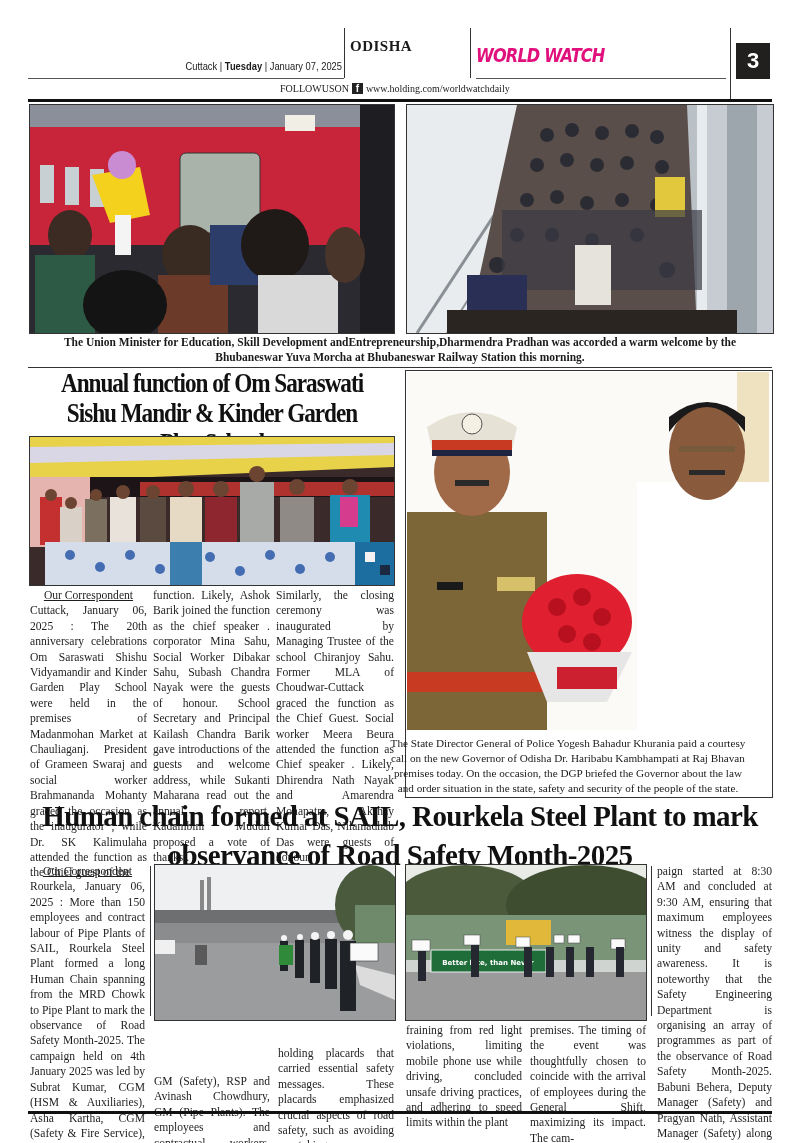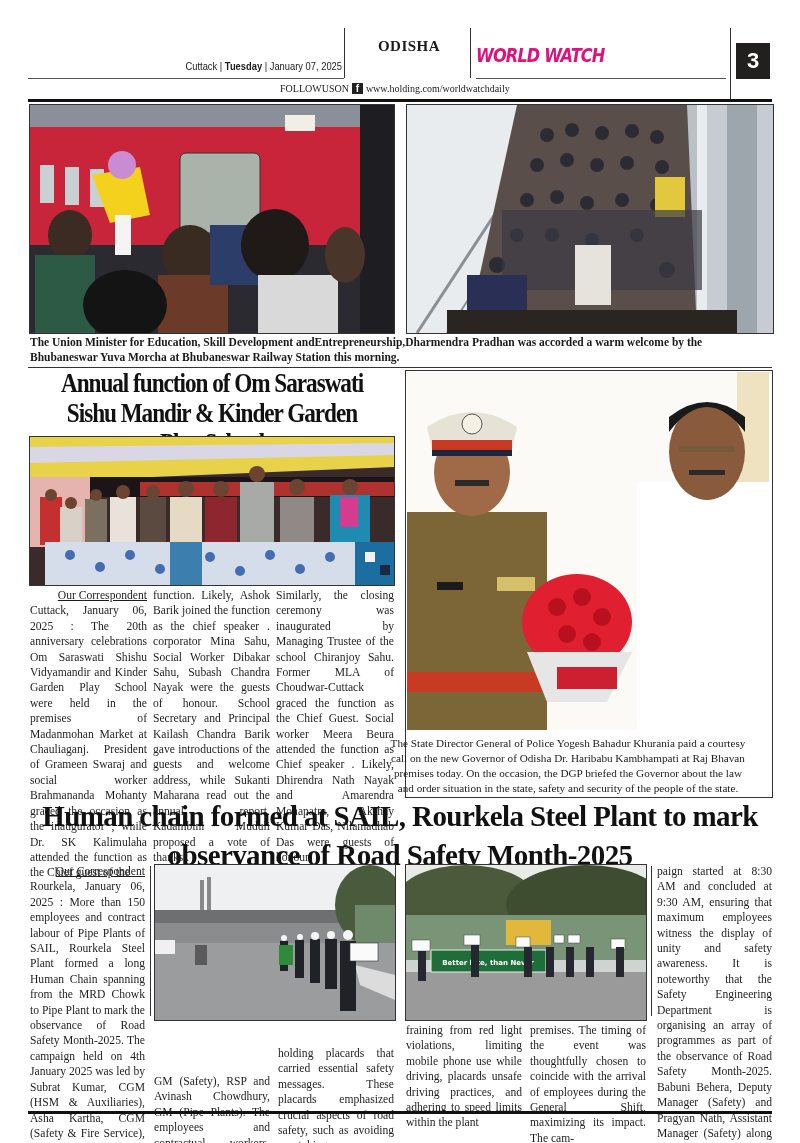--- a/index.html
+++ b/index.html
@@ -10,7 +10,7 @@
   .hdr-hline{position:absolute;height:1px;background:#555;}
   .dateline{left:150px;top:60px;width:192px;text-align:right;font-family:"Liberation Sans",sans-serif;font-size:11px;transform:scaleX(0.85);transform-origin:right;white-space:nowrap;}
   .dateline b{font-weight:bold;}
-  .section{left:350px;top:38px;width:118px;text-align:center;font-family:"Liberation Serif",serif;font-weight:bold;font-size:15px;letter-spacing:0.5px;}
+  .section{left:350px;top:38px;width:118px;text-align:left;font-family:"Liberation Serif",serif;font-weight:bold;font-size:15px;letter-spacing:0.5px;}
   .logo{left:476px;top:44px;font-family:"DejaVu Sans",sans-serif;font-weight:bold;font-size:19px;color:#e0107c;letter-spacing:-1px;transform:scaleX(0.85);transform-origin:left;font-style:italic;}
   .pagebox{left:736px;top:43px;width:34px;height:36px;background:#221f1f;color:#fff;font-family:"Liberation Sans",sans-serif;font-weight:bold;font-size:22px;text-align:center;line-height:36px;}
   .follow{left:280px;top:83px;font-family:"Liberation Serif",serif;font-size:10px;white-space:nowrap;display:flex;align-items:flex-start;gap:3px;}

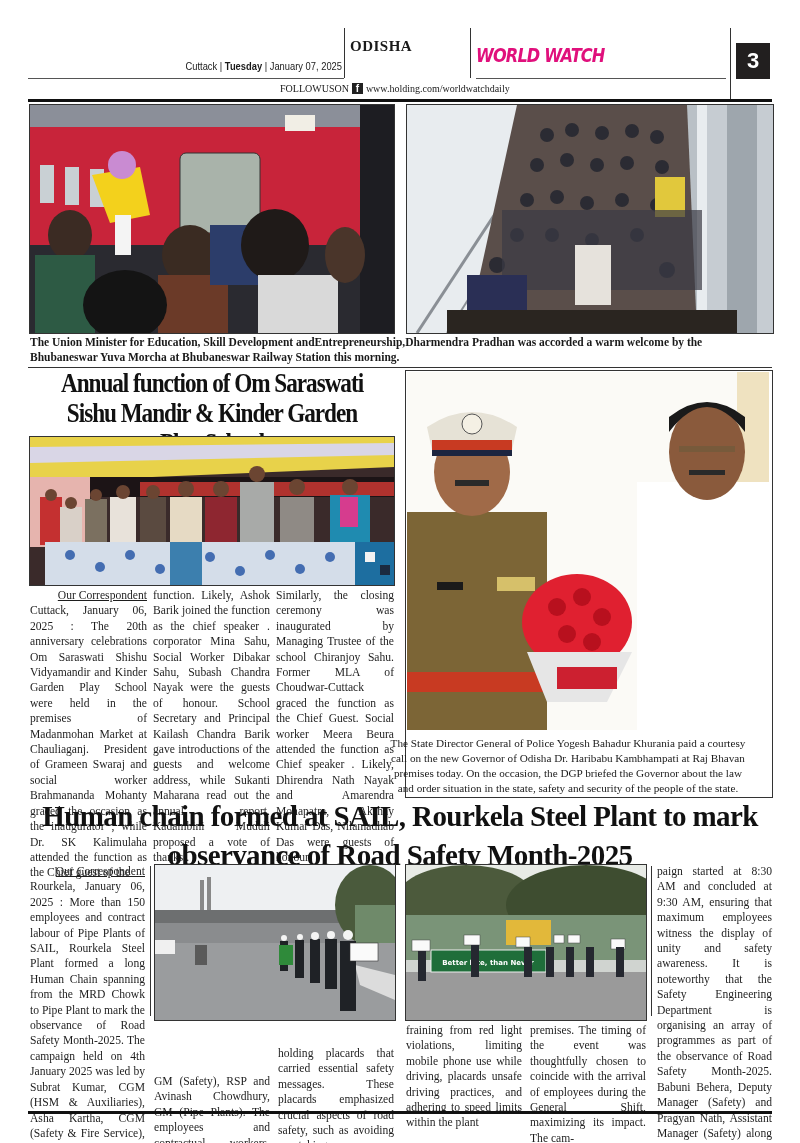--- a/index.html
+++ b/index.html
@@ -18,7 +18,7 @@
   .rule-thick{position:absolute;left:28px;width:744px;height:3px;background:#111;}
   
   .photo{position:absolute;border:1px solid #333;overflow:hidden;}
-  .caption-bold{position:absolute;font-family:"Liberation Serif",serif;font-weight:bold;font-size:11.5px;line-height:15px;}
+  .caption-bold{position:absolute;font-family:"Liberation Serif",serif;font-weight:bold;font-size:11.5px;text-align:center;line-height:15px;}
   .headline{position:absolute;font-family:"Liberation Serif",serif;font-weight:bold;text-align:center;color:#111;}
   .col{position:absolute;font-family:"Liberation Serif",serif;font-size:11.6px;line-height:15.4px;text-align:justify;color:#1e1e1e;}
   .col .by{text-decoration:underline;display:block;text-align:right;}

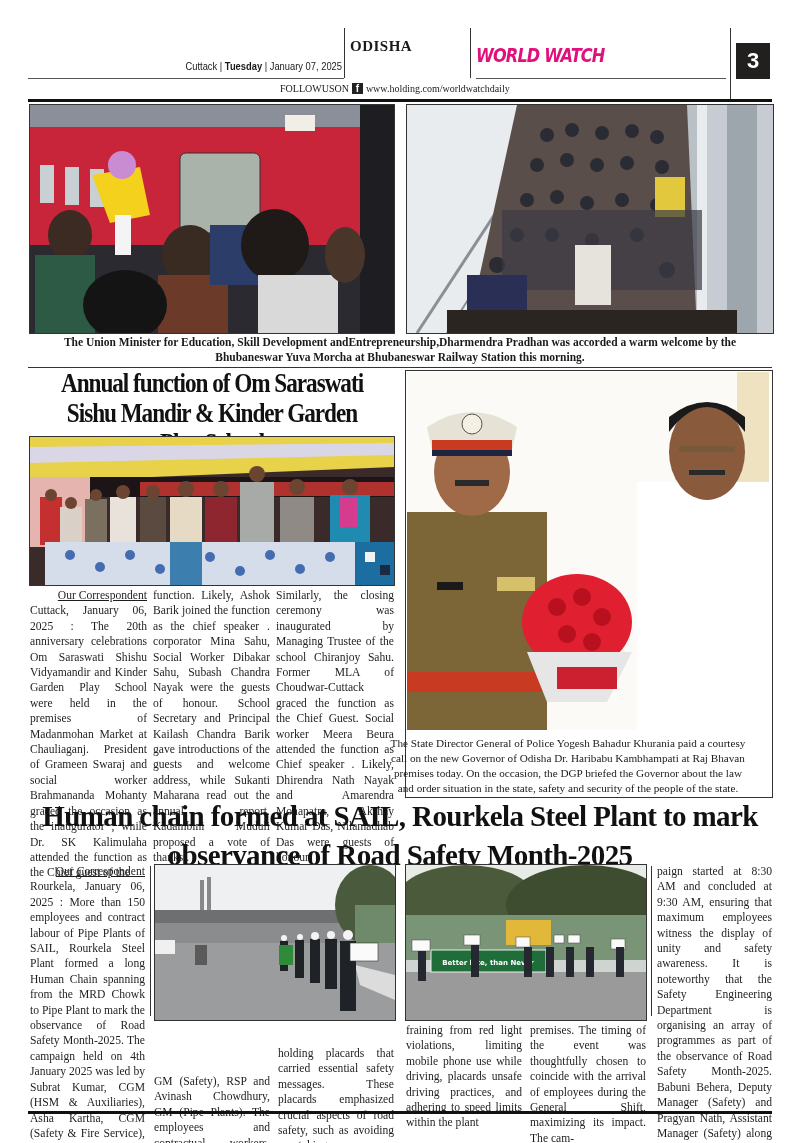--- a/index.html
+++ b/index.html
@@ -21,7 +21,7 @@
   .caption-bold{position:absolute;font-family:"Liberation Serif",serif;font-weight:bold;font-size:11.5px;text-align:center;line-height:15px;}
   .headline{position:absolute;font-family:"Liberation Serif",serif;font-weight:bold;text-align:center;color:#111;}
   .col{position:absolute;font-family:"Liberation Serif",serif;font-size:11.6px;line-height:15.4px;text-align:justify;color:#1e1e1e;}
-  .col .by{text-decoration:underline;display:block;text-align:right;}
+  .col .by{text-decoration:underline;display:block;text-align:center;}
   .caption-box{position:absolute;font-size:11.2px;line-height:15px;text-align:center;}
   .framebox{position:absolute;border:1px solid #333;}
   .vsep{position:absolute;width:1px;background:#333;}

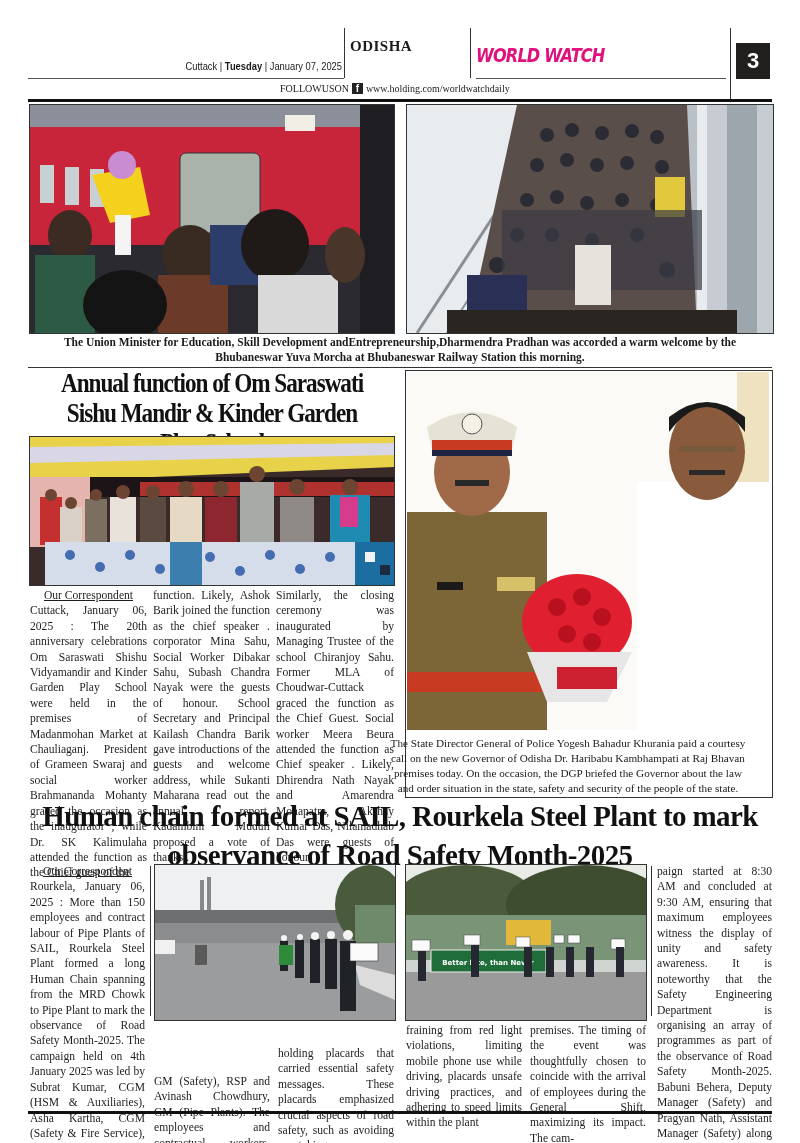--- a/index.html
+++ b/index.html
@@ -289,7 +289,7 @@
 </div>
 <div class="col" style="left:154px;top:1074px;width:116px;">GM (Safety), RSP and Avinash Chowdhury, GM (Pipe Plants).  The employees and contractual workers, energetically formed the human chain,</div>
 <div class="col" style="left:278px;top:1046px;width:116px;">holding placards that carried essential safety messages. These placards emphasized crucial aspects of road safety, such as avoiding overtaking, re-</div>
-<div class="col" style="left:406px;top:1023px;width:116px;">fraining from red light violations, limiting mobile phone use while driving, placards unsafe driving practices, and adhering to speed limits within the plant</div>
+<div class="col" style="left:406px;top:1023px;width:116px;">fraining from red light violations, limiting mobile phone use while driving, concluded unsafe driving practices, and adhering to speed limits within the plant</div>
 <div class="col" style="left:530px;top:1023px;width:116px;">premises. The timing of the event was thoughtfully chosen to coincide with the arrival of employees during the General Shift, maximizing its impact. The cam-</div>
 <div class="col" style="left:657px;top:864px;width:115px;">paign started at 8:30 AM and concluded at 9:30 AM, ensuring that maximum employees witness the display of unity and safety awareness. It is noteworthy that the Safety Engineering Department is organising an array of programmes as part of the observance of Road Safety Month-2025. Babuni Behera, Deputy Manager (Safety) and Pragyan Nath, Assistant Manager (Safety) along with the Safety Engineering team of RSP coordinated the programme.</div>
 

